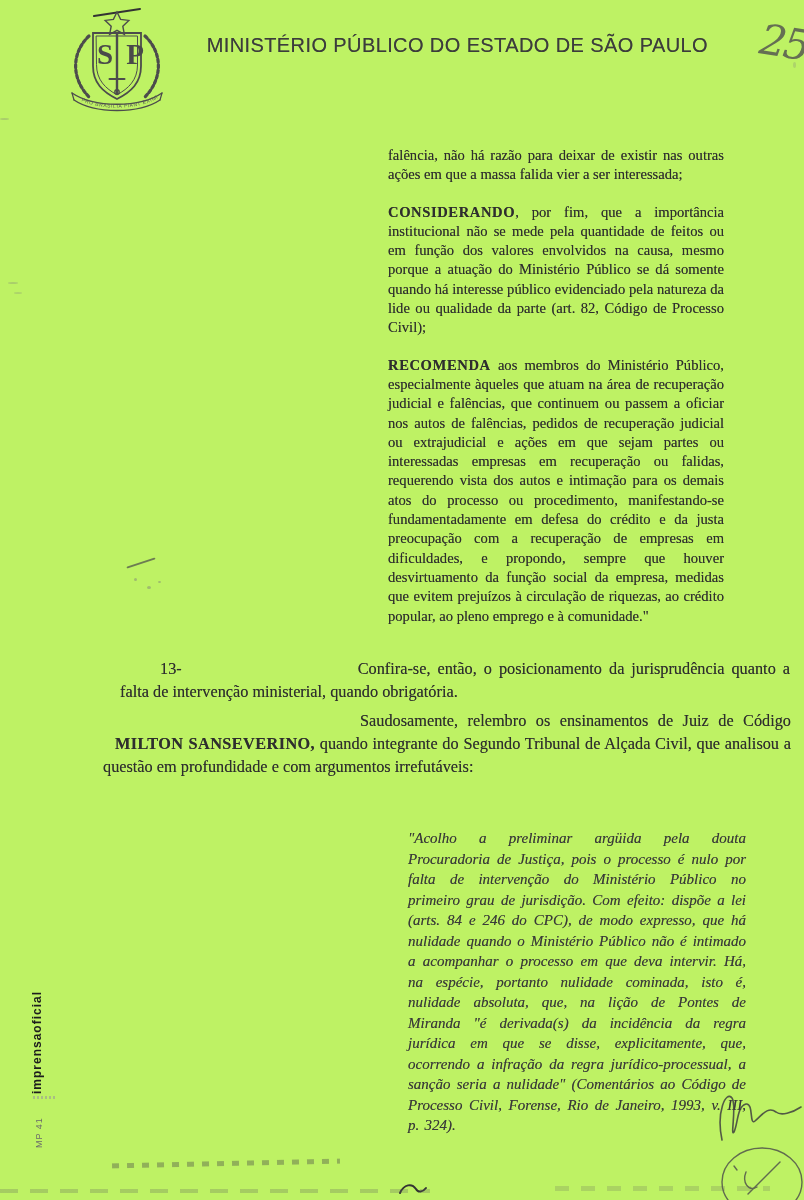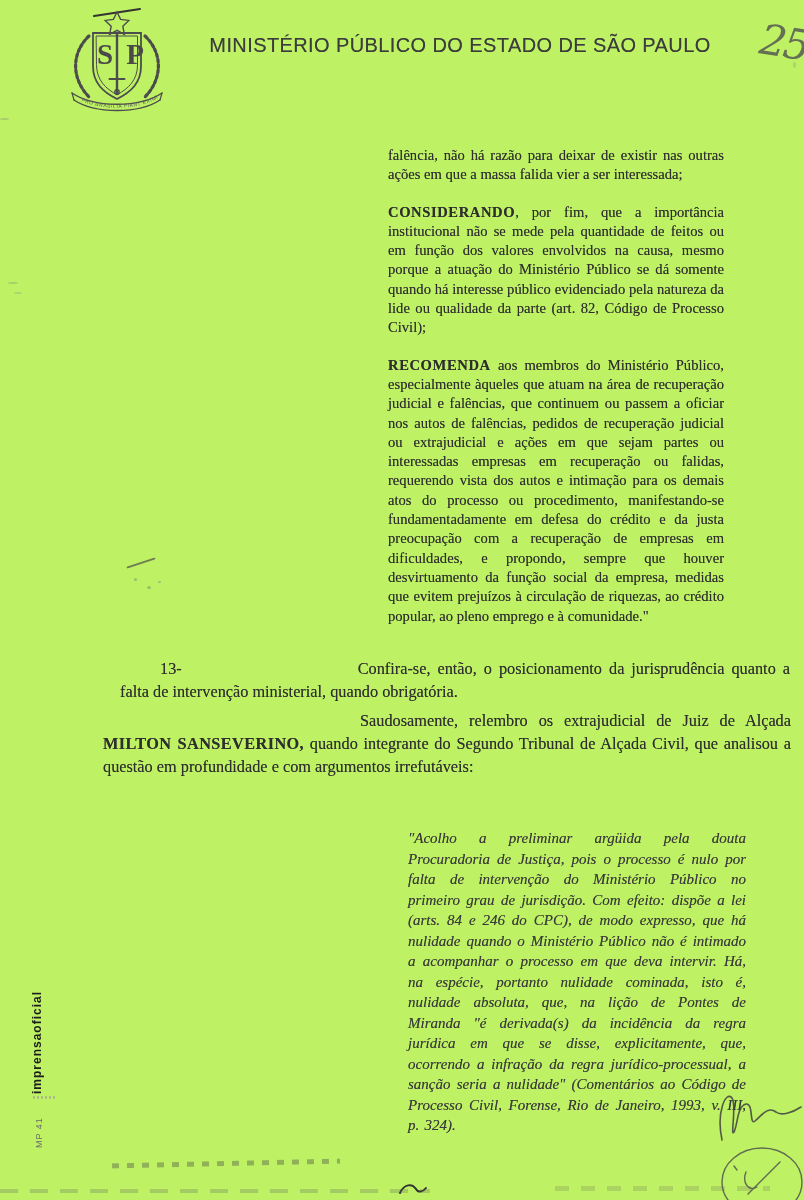--- a/index.html
+++ b/index.html
@@ -17,10 +17,10 @@
   
   .seal{position:absolute;left:60px;top:6px;width:114px;height:116px;}
   .title{
-    position:absolute;left:204px;top:34px;width:512px;
+    position:absolute;left:196px;top:34px;width:512px;
     font-family:"Liberation Sans", sans-serif;
     font-size:20px;letter-spacing:.4px;color:#3c3c3c;
-    text-align:center;white-space:nowrap;
+    text-align:right;white-space:nowrap;
     text-shadow:0 0 .5px rgba(60,60,60,.6);
   }
   .hw-page-number{

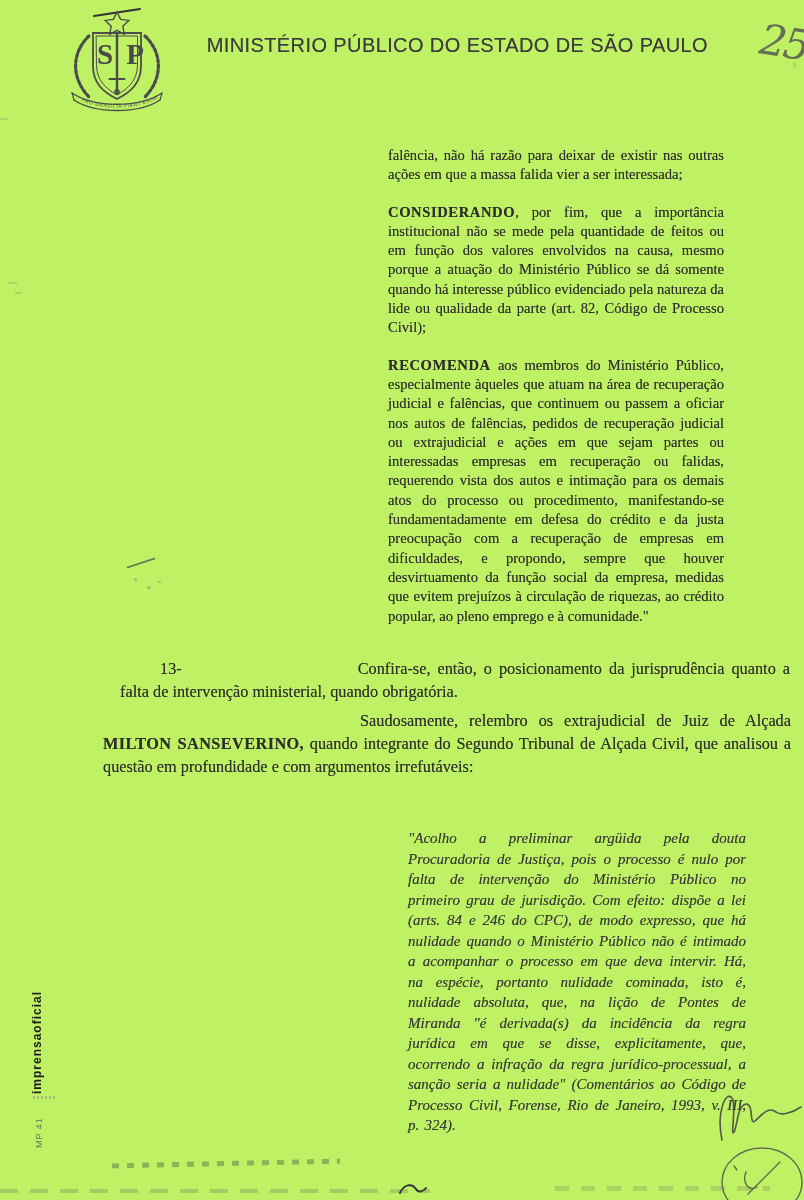--- a/index.html
+++ b/index.html
@@ -155,7 +155,7 @@
   </div>
 
   <div class="recall ink">
-    <span>Saudosamente, relembro os extrajudicial de Juiz de Alçada </span><b>MILTON SANSEVERINO,</b><span> quando integrante do Segundo Tribunal de Alçada Civil, que analisou a questão em profundidade e com argumentos irrefutáveis:</span>
+    <span>Saudosamente, relembro os ensinamentos de Juiz de Código </span><b>MILTON SANSEVERINO,</b><span> quando integrante do Segundo Tribunal de Alçada Civil, que analisou a questão em profundidade e com argumentos irrefutáveis:</span>
   </div>
 
   <div class="jquote ink">"Acolho a preliminar argüida pela douta Procuradoria de Justiça, pois o processo é nulo por falta de intervenção do Ministério Público no primeiro grau de jurisdição. Com efeito: dispõe a lei (arts. 84 e 246 do CPC), de modo expresso, que há nulidade quando o Ministério Público não é intimado a acompanhar o processo em que deva intervir. Há, na espécie, portanto nulidade cominada, isto é, nulidade absoluta, que, na lição de Pontes de Miranda "é derivada(s) da incidência da regra jurídica em que se disse, explicitamente, que, ocorrendo a infração da regra jurídico-processual, a sanção seria a nulidade" (Comentários ao Código de Processo Civil, Forense, Rio de Janeiro, 1993, v. III, p. 324).</div>

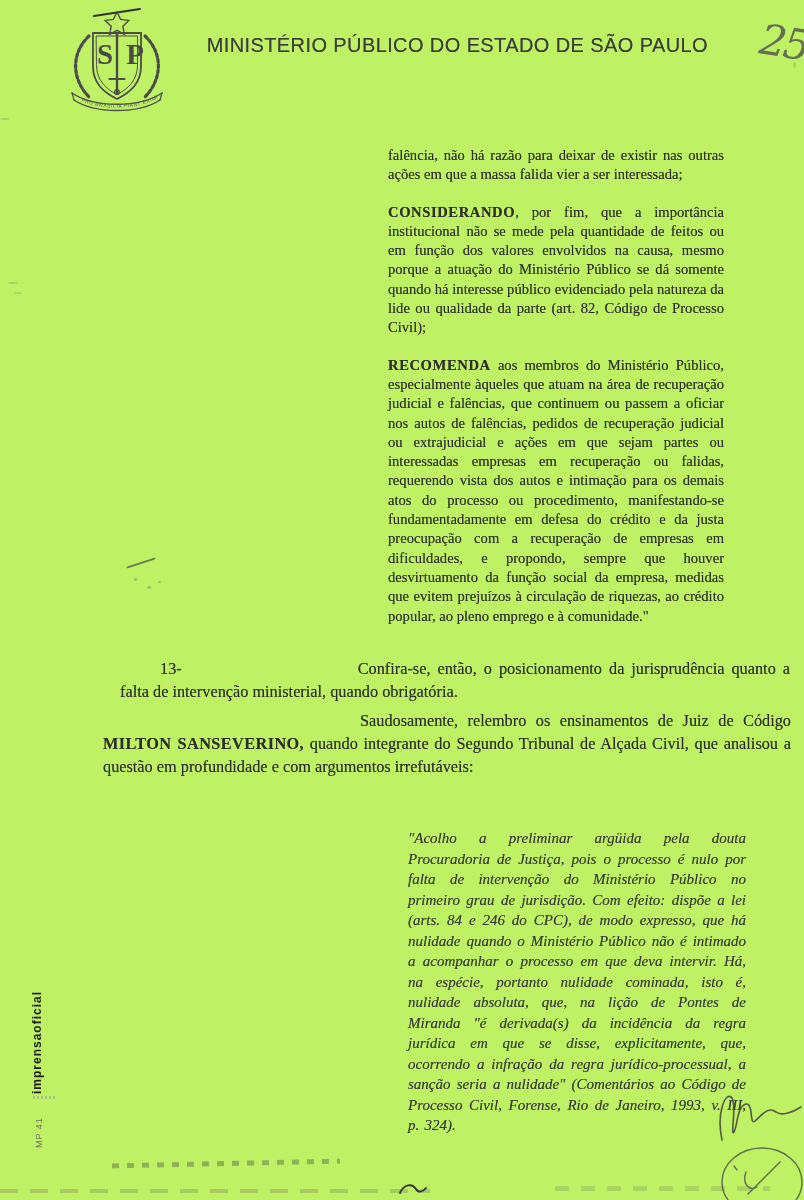--- a/index.html
+++ b/index.html
@@ -50,7 +50,7 @@
     font-size:16.3px;line-height:22.8px;text-align:justify;
     text-indent:257px;
   }
-  .recall b{letter-spacing:.4px;}
+  .recall b{letter-spacing:.4px;margin-left:12px;}
 
   
   .jquote{

